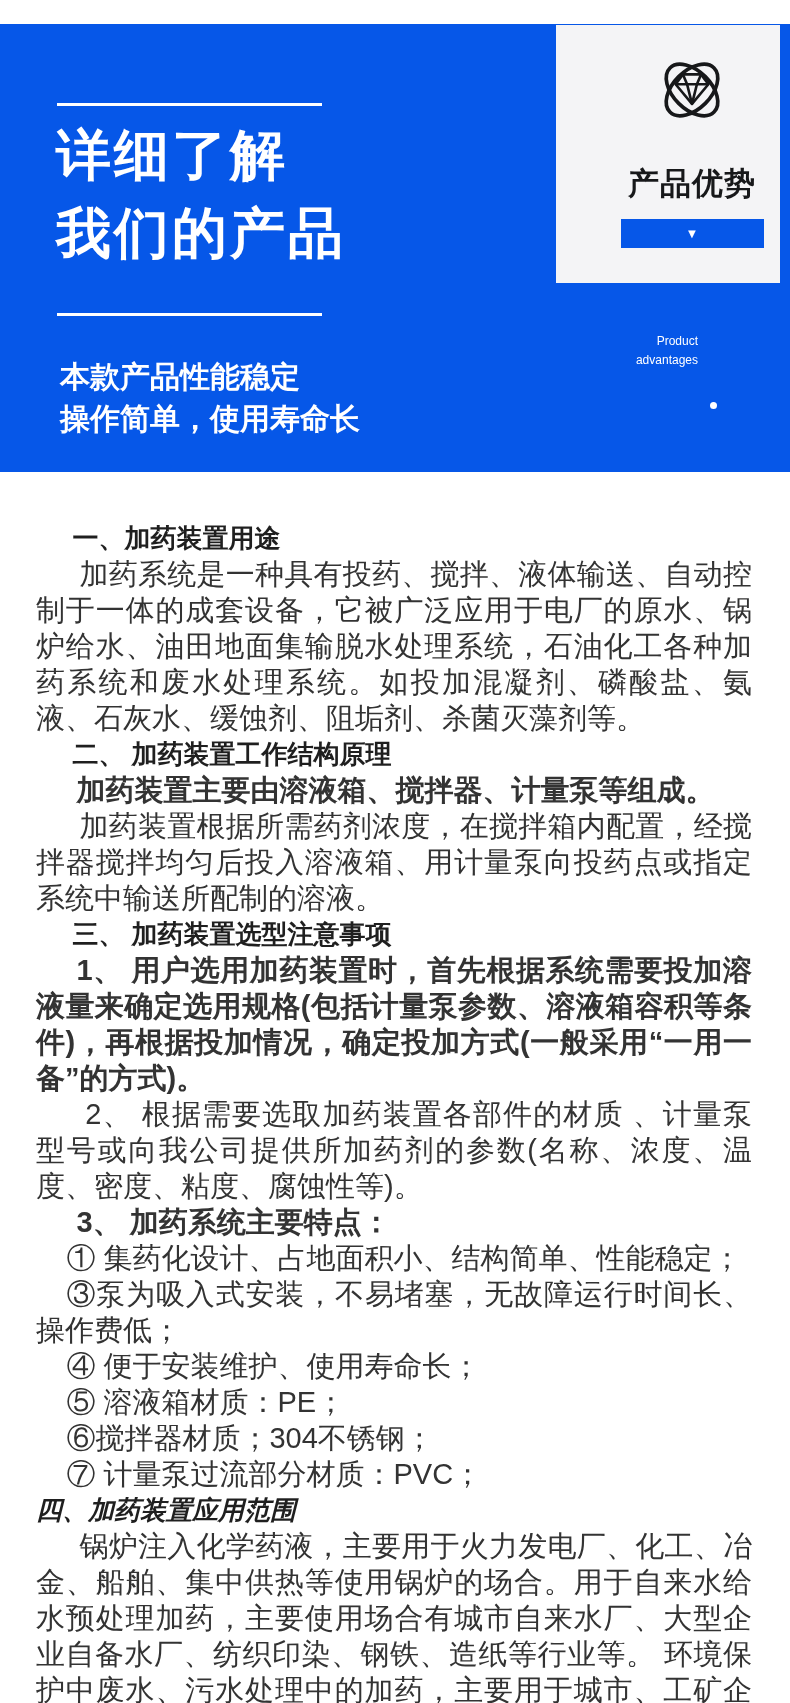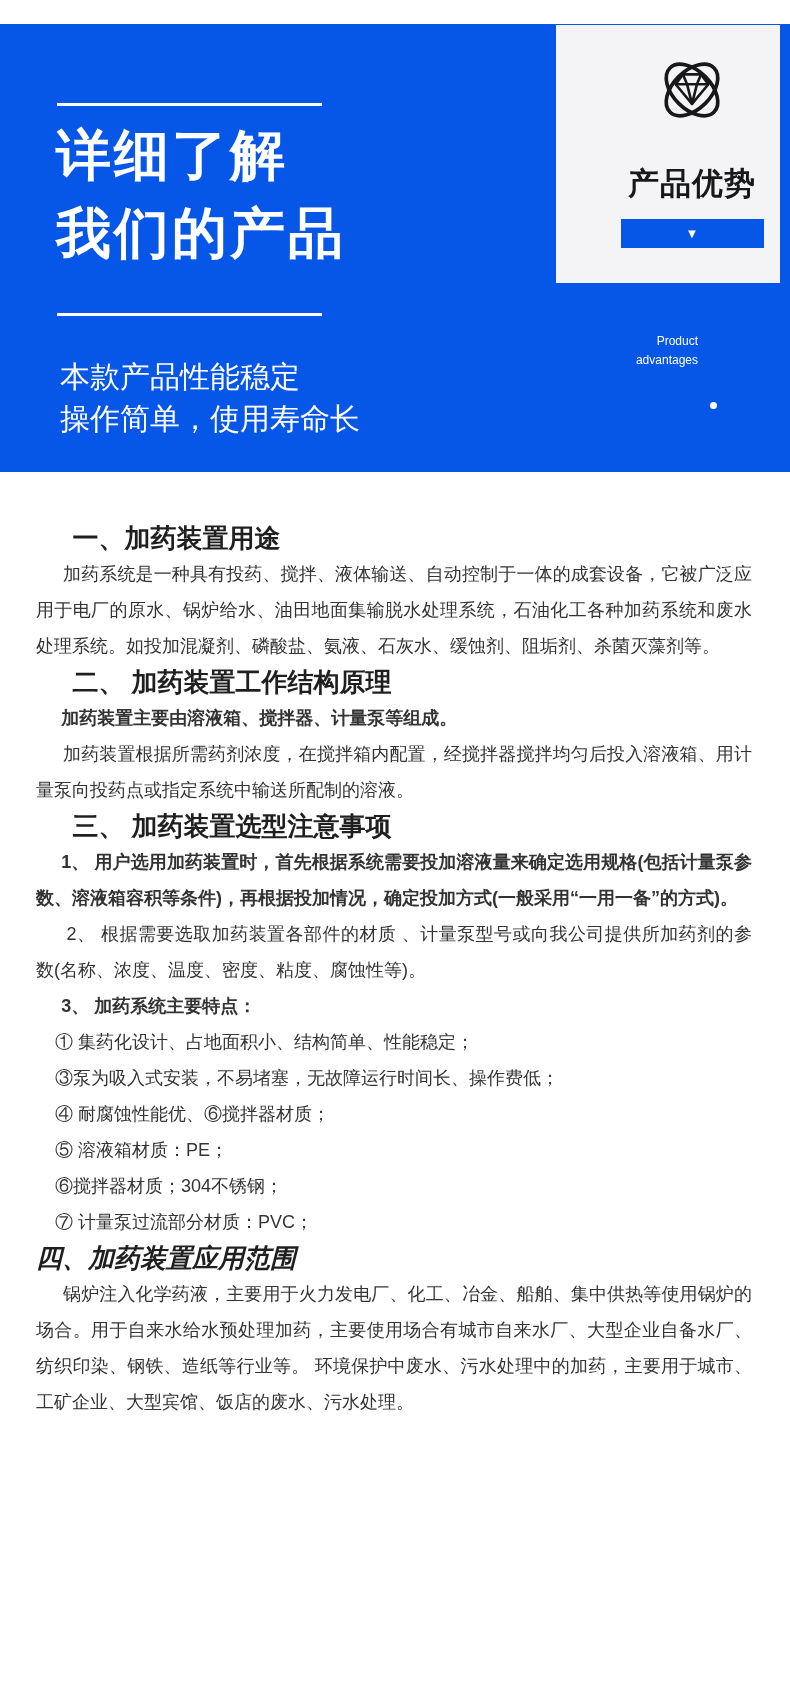--- a/index.html
+++ b/index.html
@@ -12,7 +12,7 @@
   .rule-top { top:79px; }
   .rule-bottom { top:289px; }
   .banner-title { position:absolute; left:56px; top:92px; color:#ffffff; font-size:55px; line-height:78px; font-weight:bold; letter-spacing:3px; white-space:nowrap; }
-  .banner-subtitle { position:absolute; left:60px; top:332px; color:#ffffff; font-size:30px; line-height:42px; font-weight:400; white-space:nowrap; }
+  .banner-subtitle { position:absolute; left:60px; top:332px; color:#ffffff; font-size:30px; line-height:42px; font-weight:700; white-space:nowrap; }
   .en-label { position:absolute; right:92px; top:308px; color:#ffffff; font-size:12px; line-height:19px; text-align:right; }
   .white-dot { position:absolute; right:73px; top:378px; width:7px; height:7px; border-radius:50%; background:#ffffff; }
 

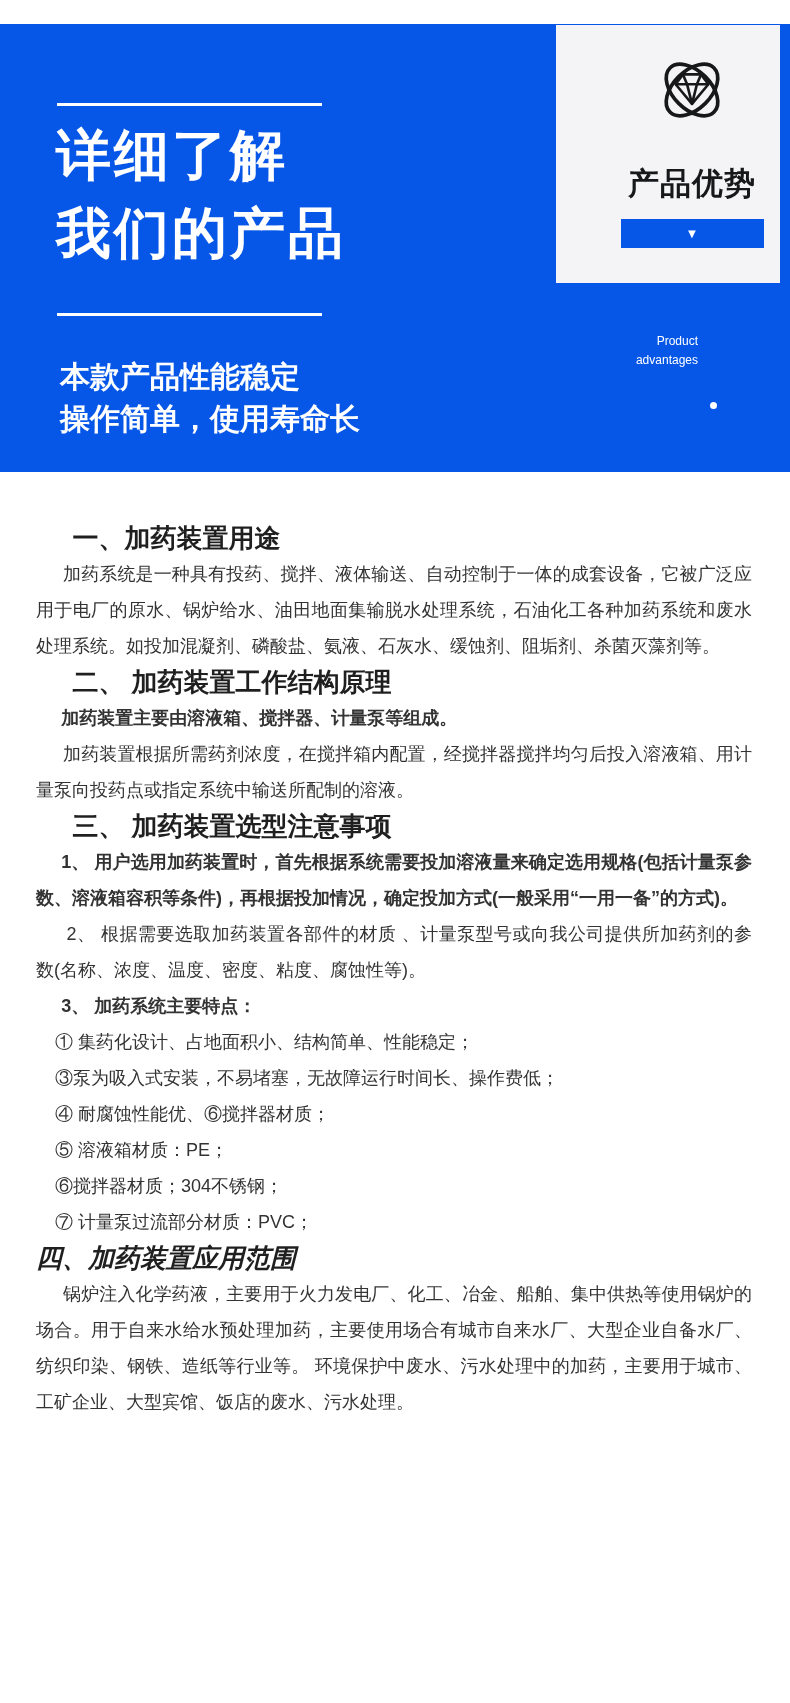--- a/index.html
+++ b/index.html
@@ -26,7 +26,7 @@
   .content { position:absolute; left:0; top:457px; width:790px; background:#ffffff; }
   .content-inner { margin:48px 38px 0 36px; }
   .content h3 { margin:0; font-size:26px; line-height:36px; font-weight:bold; color:#1f1f1f; }
-  .content p { margin:0; font-size:18px; line-height:36px; color:#333333; text-align:justify; }
+  .content p { margin:0; font-size:29px; line-height:36px; color:#333333; text-align:justify; }
   .i0  { text-indent:0;font-style:italic; }
   .i10 { text-indent:1.05em; }
   .i14 { text-indent:1.4em;font-weight:bold; }

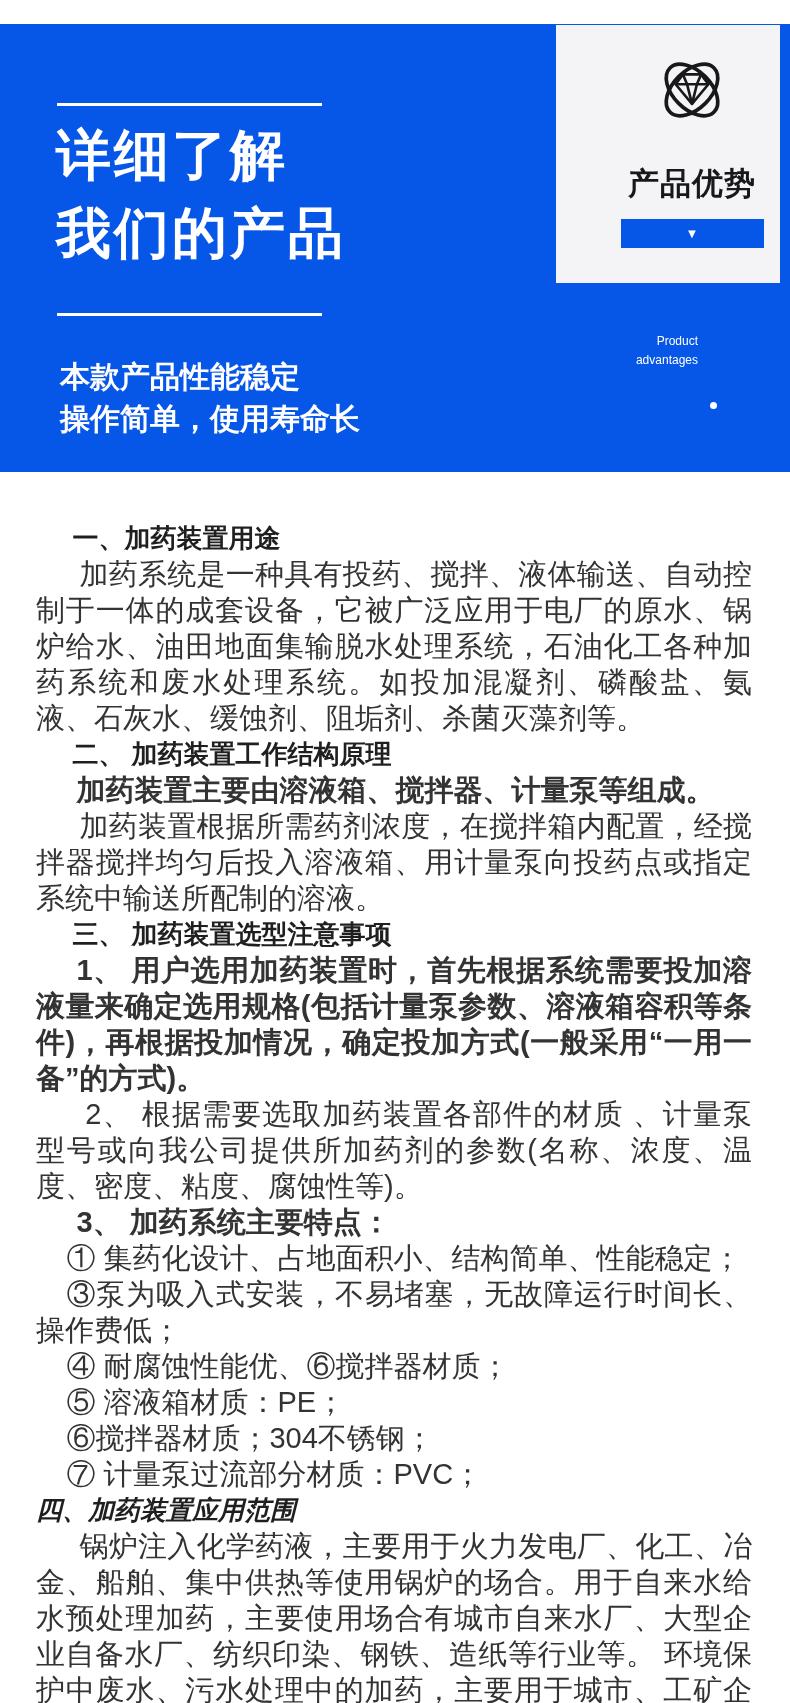--- a/index.html
+++ b/index.html
@@ -91,7 +91,7 @@
       <p class="i14">3、 加药系统主要特点：</p>
       <p class="i10">① 集药化设计、占地面积小、结构简单、性能稳定；</p>
       <p class="i10">③泵为吸入式安装，不易堵塞，无故障运行时间长、操作费低；</p>
-      <p class="i10">④ 耐腐蚀性能优、⑥搅拌器材质；</p>
+      <p class="i10">④ 便于安装维护、使用寿命长；</p>
       <p class="i10">⑤ 溶液箱材质：PE；</p>
       <p class="i10">⑥搅拌器材质；304不锈钢；</p>
       <p class="i10">⑦ 计量泵过流部分材质：PVC；</p>

